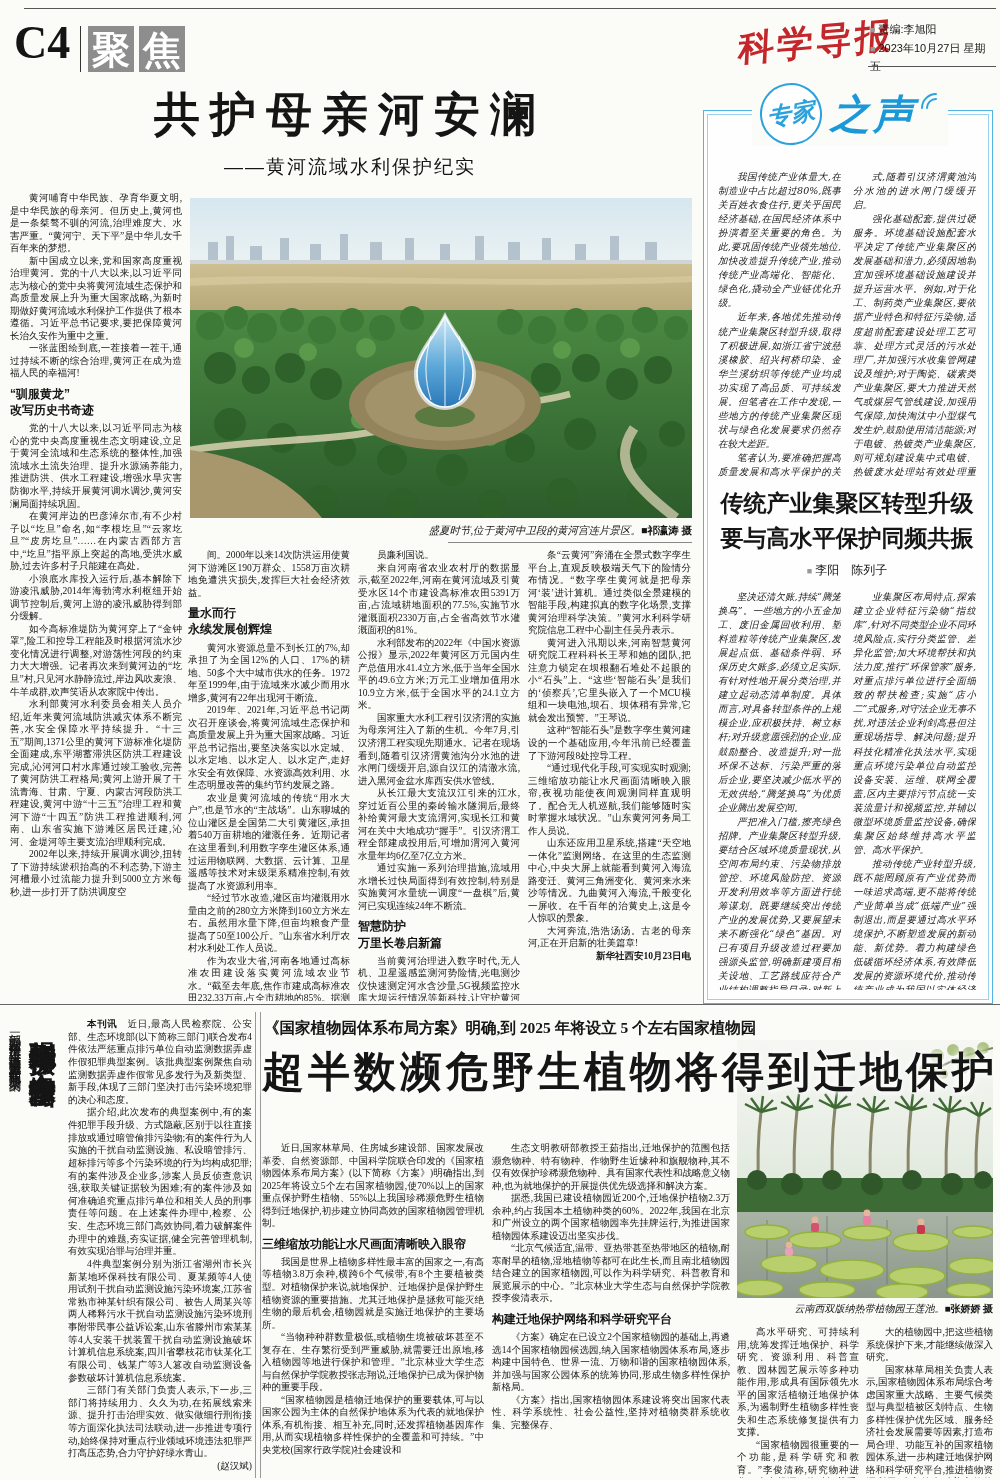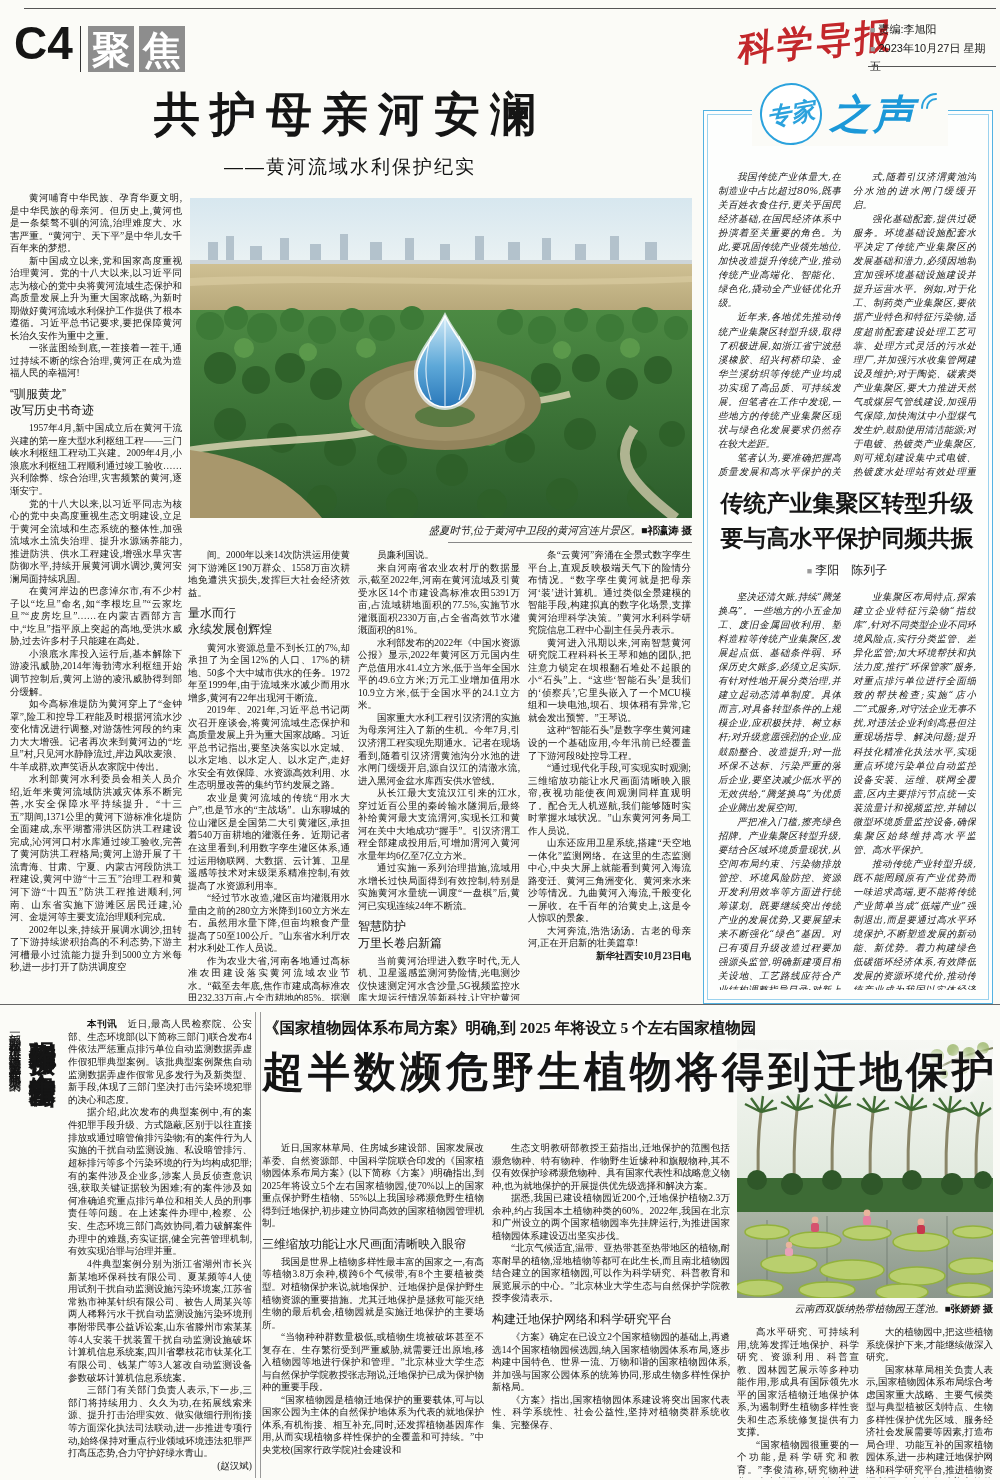--- a/index.html
+++ b/index.html
@@ -7,7 +7,7 @@
         font-family:"Liberation Serif","DejaVu Serif",serif;color:#151515;margin:0 auto;}
   .rule{position:absolute;background:#555;}
   
-  .pageno{position:absolute;left:14px;top:16px;font-size:46px;font-weight:bold;font-family:Liberation Sans, sans-serif;}
+  .pageno{position:absolute;left:14px;top:16px;font-size:46px;font-weight:bold;font-family:Liberation Serif, serif;}
   .sec-sep{position:absolute;left:80px;top:26px;width:1px;height:46px;background:#333;}
   .section{position:absolute;left:88px;top:26px;display:flex;gap:5px;}
   .section .ch{width:46px;height:46px;background:#8d8d8d;color:#fff;text-align:center;

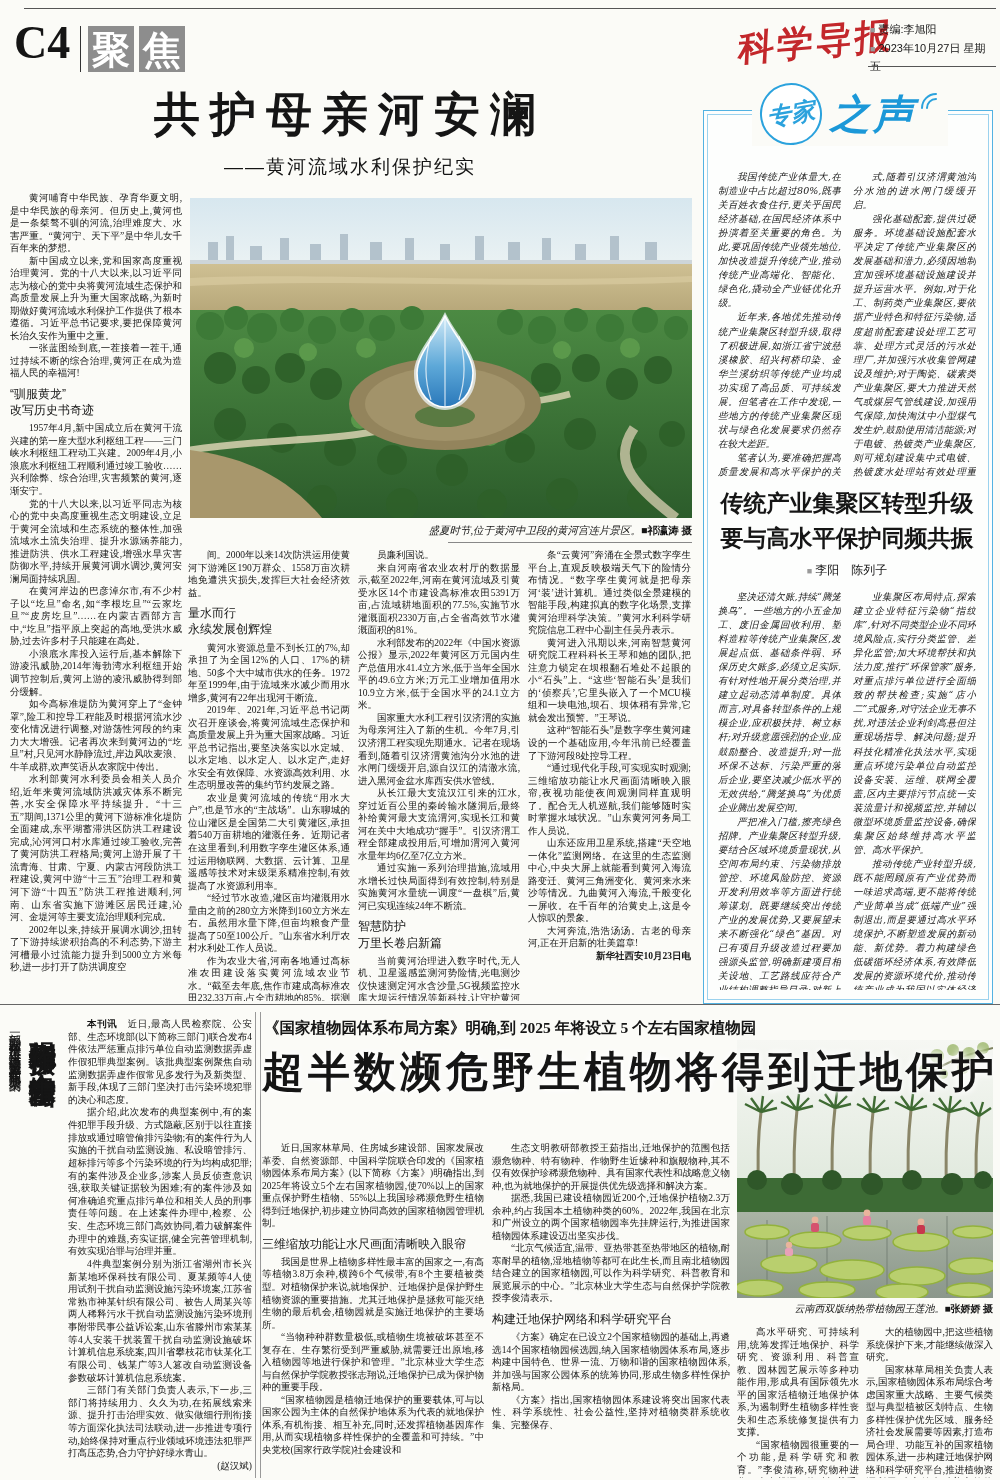--- a/index.html
+++ b/index.html
@@ -25,7 +25,7 @@
   .txtcol{position:absolute;overflow:hidden;font-size:9.5px;line-height:1.32;text-align:justify;}
   .txtcol p{margin:0;text-indent:2em;}
   .txtcol p.sign{text-align:right;font-weight:bold;text-indent:0;}
-  .txtcol .sub{font-family:"Liberation Sans","DejaVu Sans",sans-serif;font-weight:normal;
+  .txtcol .sub{font-family:"Liberation Sans","DejaVu Sans",sans-serif;font-weight:bold;
     font-size:12px;line-height:1.35;margin:6px 0 4px;text-indent:0;}
   .photo-frame{position:absolute;overflow:hidden;}
   .photo-frame svg{display:block;width:100%;height:100%;}

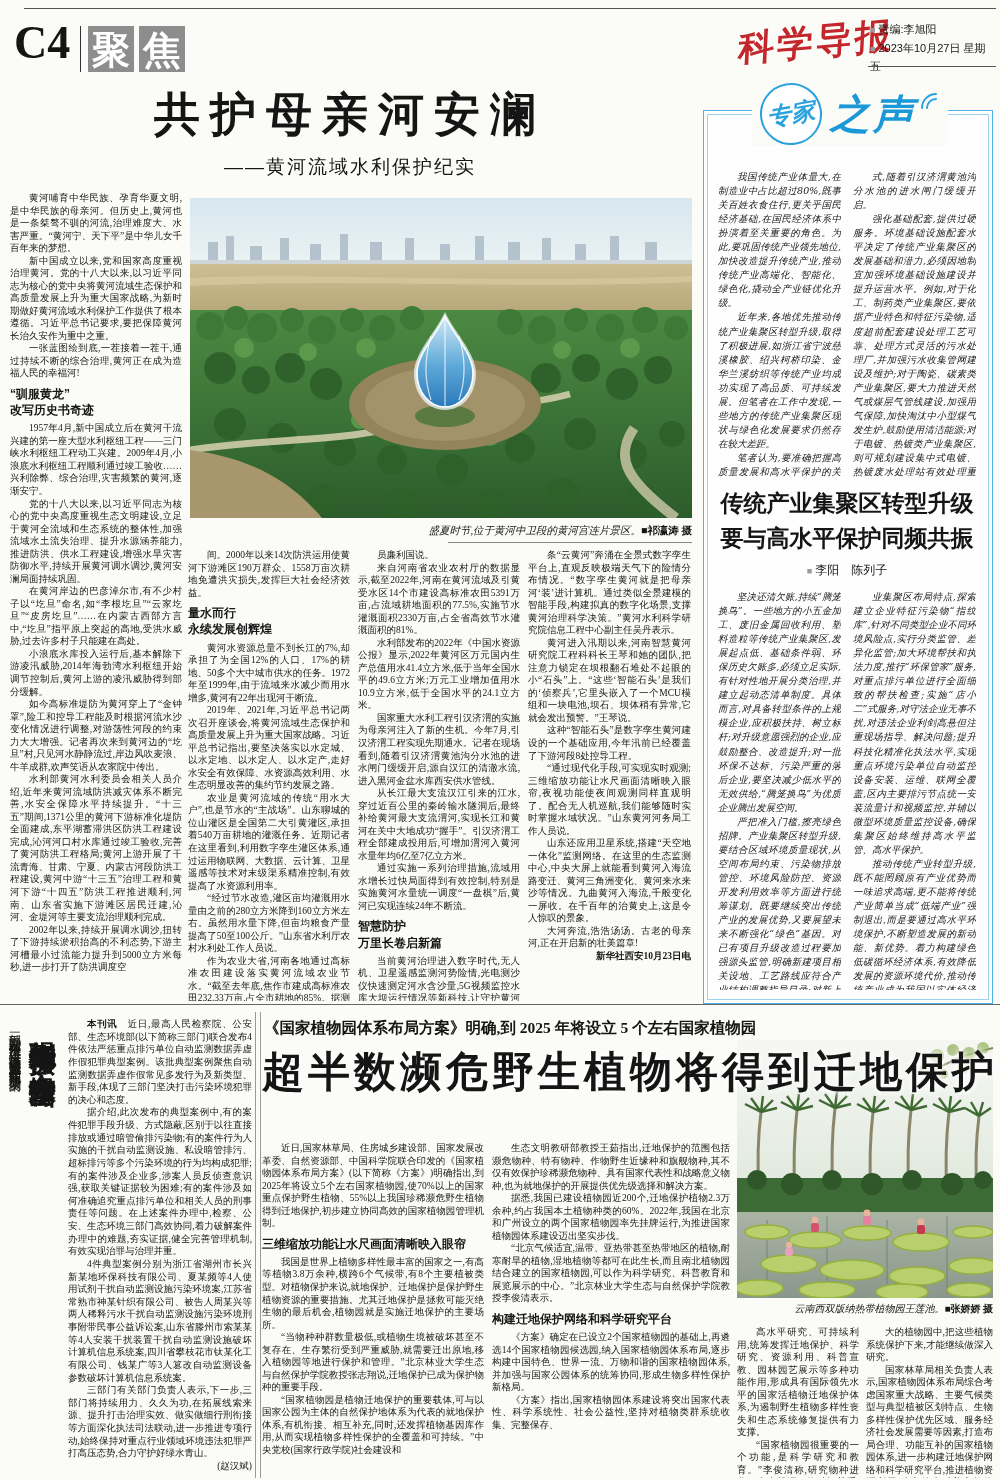--- a/index.html
+++ b/index.html
@@ -208,7 +208,6 @@
         <div>“驯服黄龙”</div>
         <div>改写历史书奇迹</div>
       </div>
-      <p>1957年4月,新中国成立后在黄河干流兴建的第一座大型水利枢纽工程——三门峡水利枢纽工程动工兴建。2009年4月,小浪底水利枢纽工程顺利通过竣工验收……兴利除弊、综合治理,灾害频繁的黄河,逐渐安宁。</p>
       <p>党的十八大以来,以习近平同志为核心的党中央高度重视生态文明建设,立足于黄河全流域和生态系统的整体性,加强流域水土流失治理、提升水源涵养能力,推进防洪、供水工程建设,增强水旱灾害防御水平,持续开展黄河调水调沙,黄河安澜局面持续巩固。</p>
       <p>在黄河岸边的巴彦淖尔市,有不少村子以“圪旦”命名,如“李根圪旦”“云家圪旦”“皮房圪旦”……在内蒙古西部方言中,“圪旦”指平原上突起的高地,受洪水威胁,过去许多村子只能建在高处。</p>
       <p>小浪底水库投入运行后,基本解除下游凌汛威胁,2014年海勃湾水利枢纽开始调节控制后,黄河上游的凌汛威胁得到部分缓解。</p>

